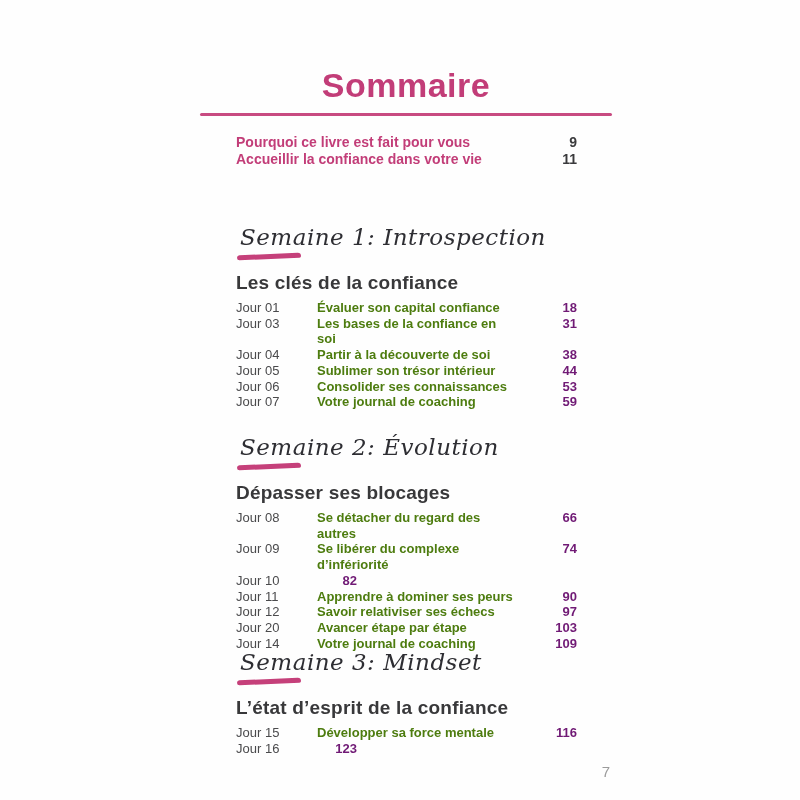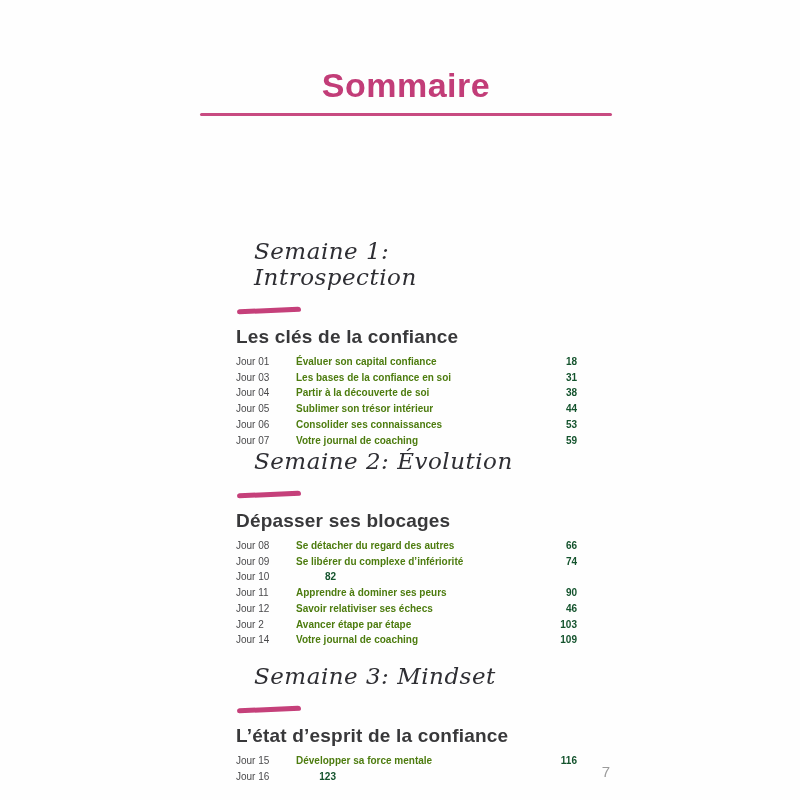--- a/index.html
+++ b/index.html
@@ -115,6 +115,16 @@
     <h1 class="title">Sommaire</h1>
     <div class="rule"></div>
 
+    <div class="intro">
+      <div class="intro-row">
+        <span class="entry-title">Pourquoi ce livre est fait pour vous</span>
+        <span class="entry-page">9</span>
+      </div>
+      <div class="intro-row">
+        <span class="entry-title">Accueillir la confiance dans votre vie</span>
+        <span class="entry-page">11</span>
+      </div>
+    </div>
 
     <div class="section sec-1">
       <h2 class="week-heading">Semaine 1: Introspection</h2>

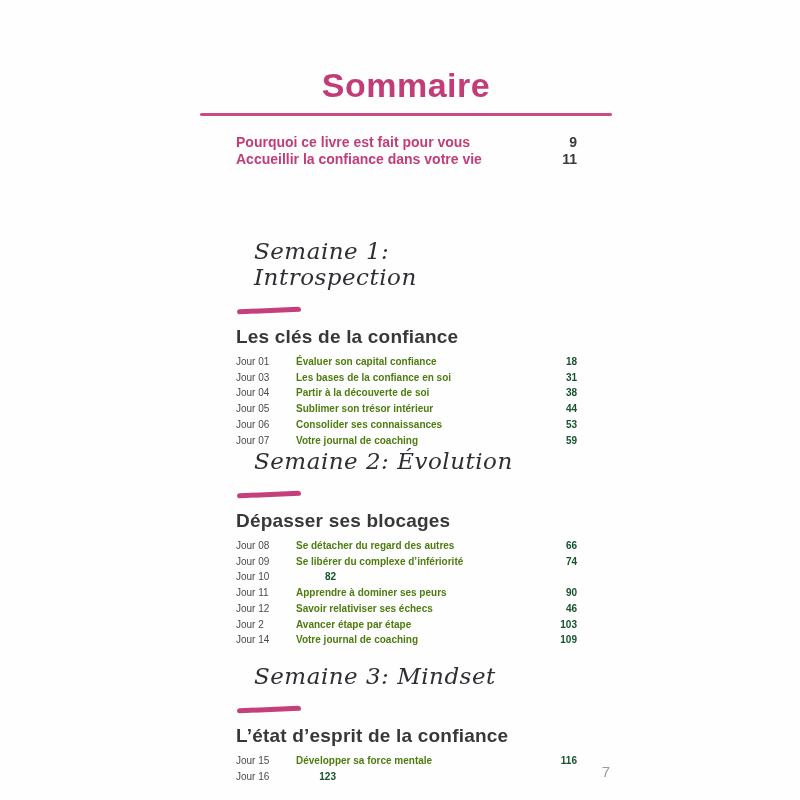--- a/index.html
+++ b/index.html
@@ -59,7 +59,7 @@
     width: 341px;
   }
   .week-heading {
-    margin: 18px;
+    margin: 4px;
     font-family: "DejaVu Serif", "Liberation Serif", serif;
     font-style: italic;
     font-weight: normal;

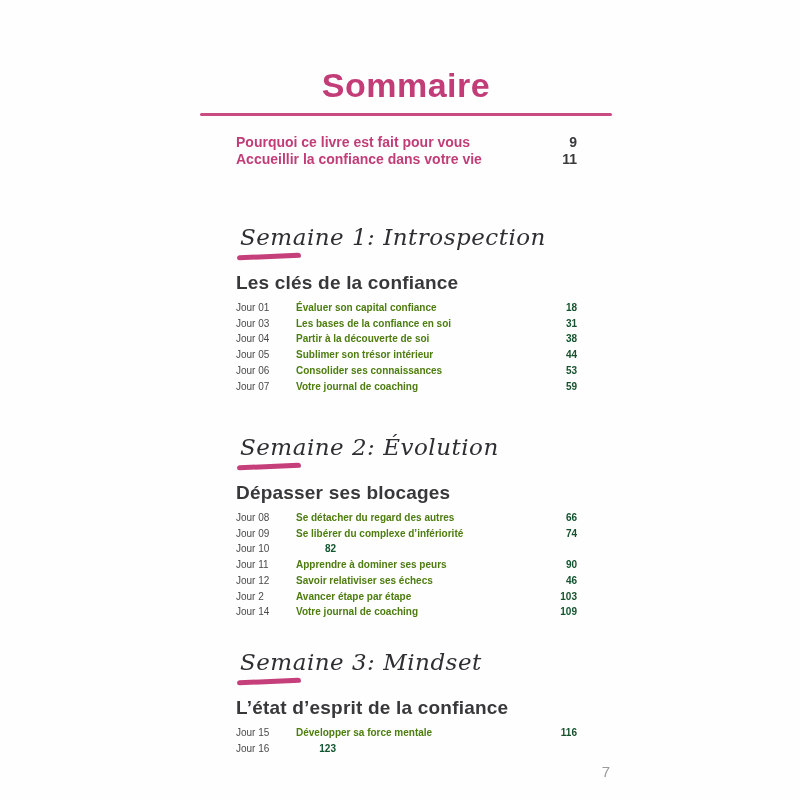--- a/index.html
+++ b/index.html
@@ -89,7 +89,8 @@
     display: flex;
     align-items: flex-start;
     line-height: 15.7px;
-    font-size: 10px;
+    font-size: 13px;
+    gap: 21px;
   }
   .toc-row .day   { width: 60px; color: #4a4a4c; font-weight: normal; }
   .toc-row .chapter { flex: 1; color: #4d7c0f; font-weight: bold; }

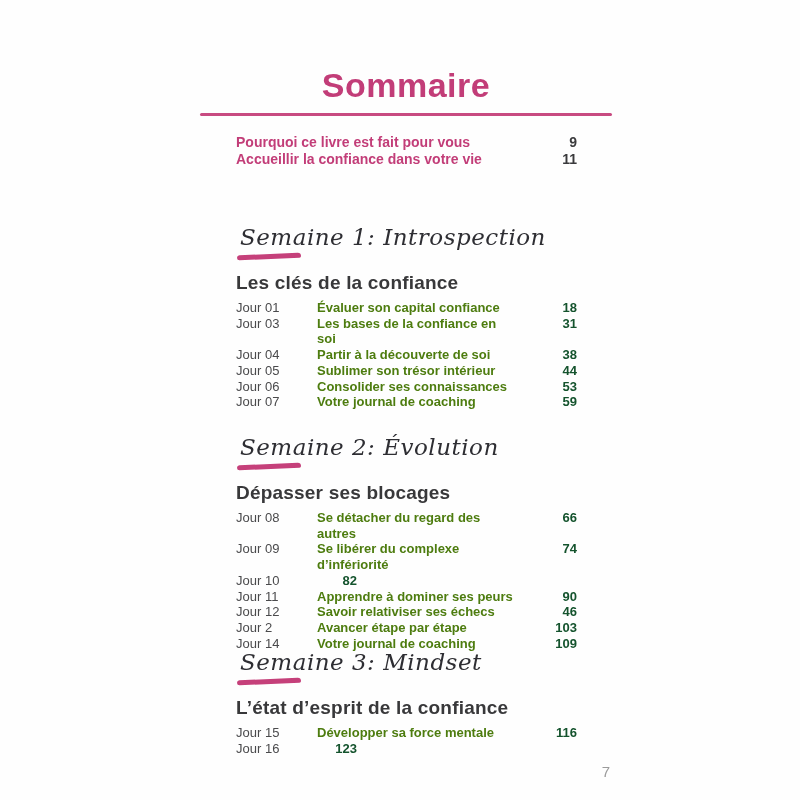--- a/index.html
+++ b/index.html
@@ -94,7 +94,7 @@
   }
   .toc-row .day   { width: 60px; color: #4a4a4c; font-weight: normal; }
   .toc-row .chapter { flex: 1; color: #4d7c0f; font-weight: bold; }
-  .toc-row .pagenum { width: 40px; text-align: right; color: #14532d; font-weight: bold; }
+  .toc-row .pagenum { width: 40px; text-align: right; color: #701a75; font-weight: bold; }
 
   .sec-1 { top: 204px; }
   .sec-2 { top: 414px; }

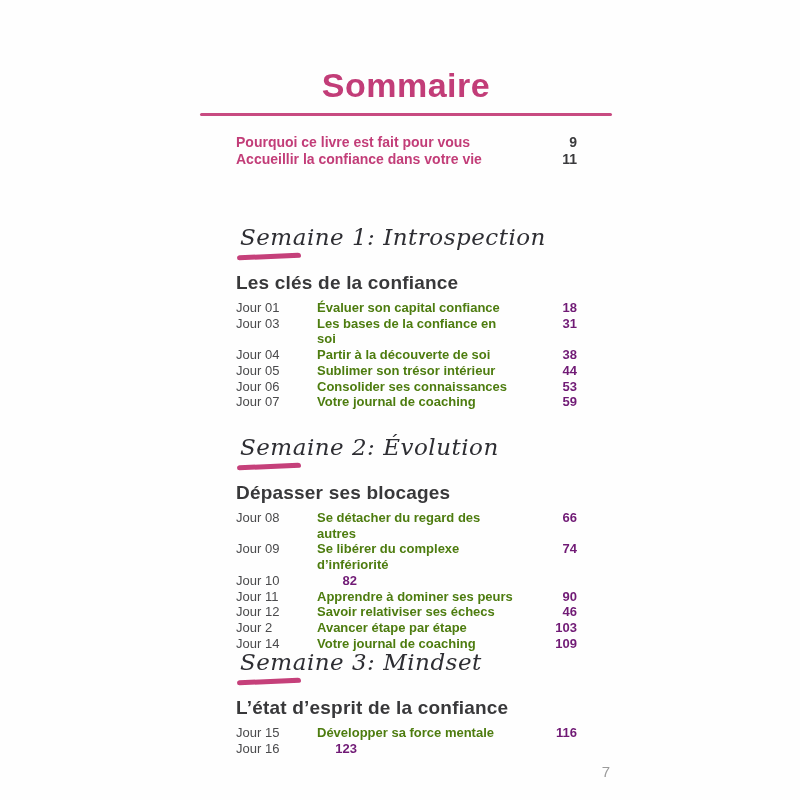--- a/index.html
+++ b/index.html
@@ -192,7 +192,7 @@
         <div class="toc-row">
           <span class="day">Jour 12</span>
           <span class="chapter">Savoir relativiser ses échecs</span>
-          <span class="pagenum">46</span>
+          <span class="pagenum">97</span>
         </div>
         <div class="toc-row">
           <span class="day">Jour 2</span>

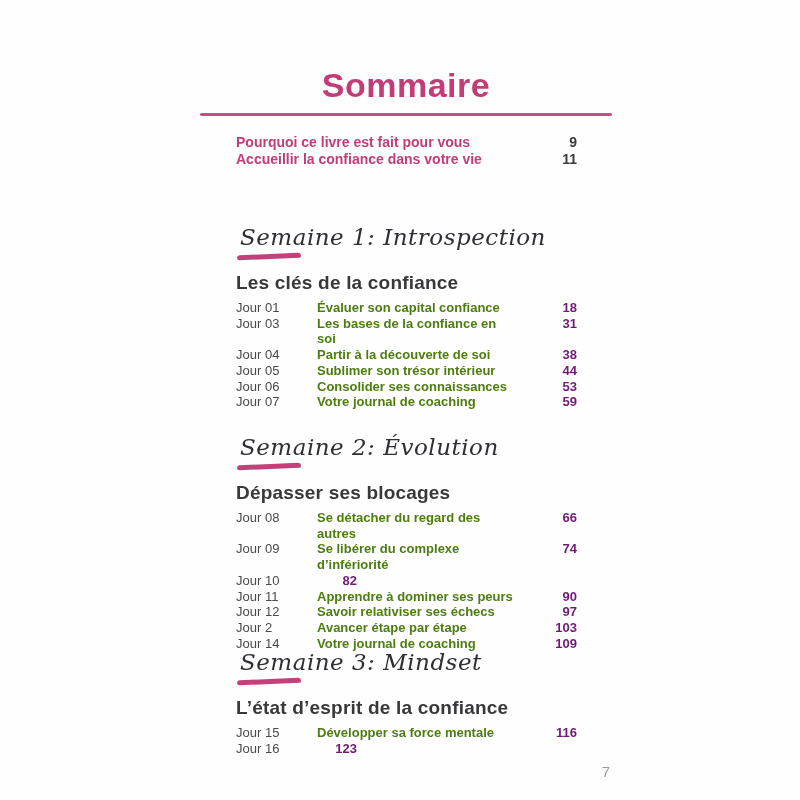--- a/index.html
+++ b/index.html
@@ -195,7 +195,7 @@
           <span class="pagenum">97</span>
         </div>
         <div class="toc-row">
-          <span class="day">Jour 2</span>
+          <span class="day">Jour 20</span>
           <span class="chapter">Avancer étape par étape</span>
           <span class="pagenum">103</span>
         </div>

